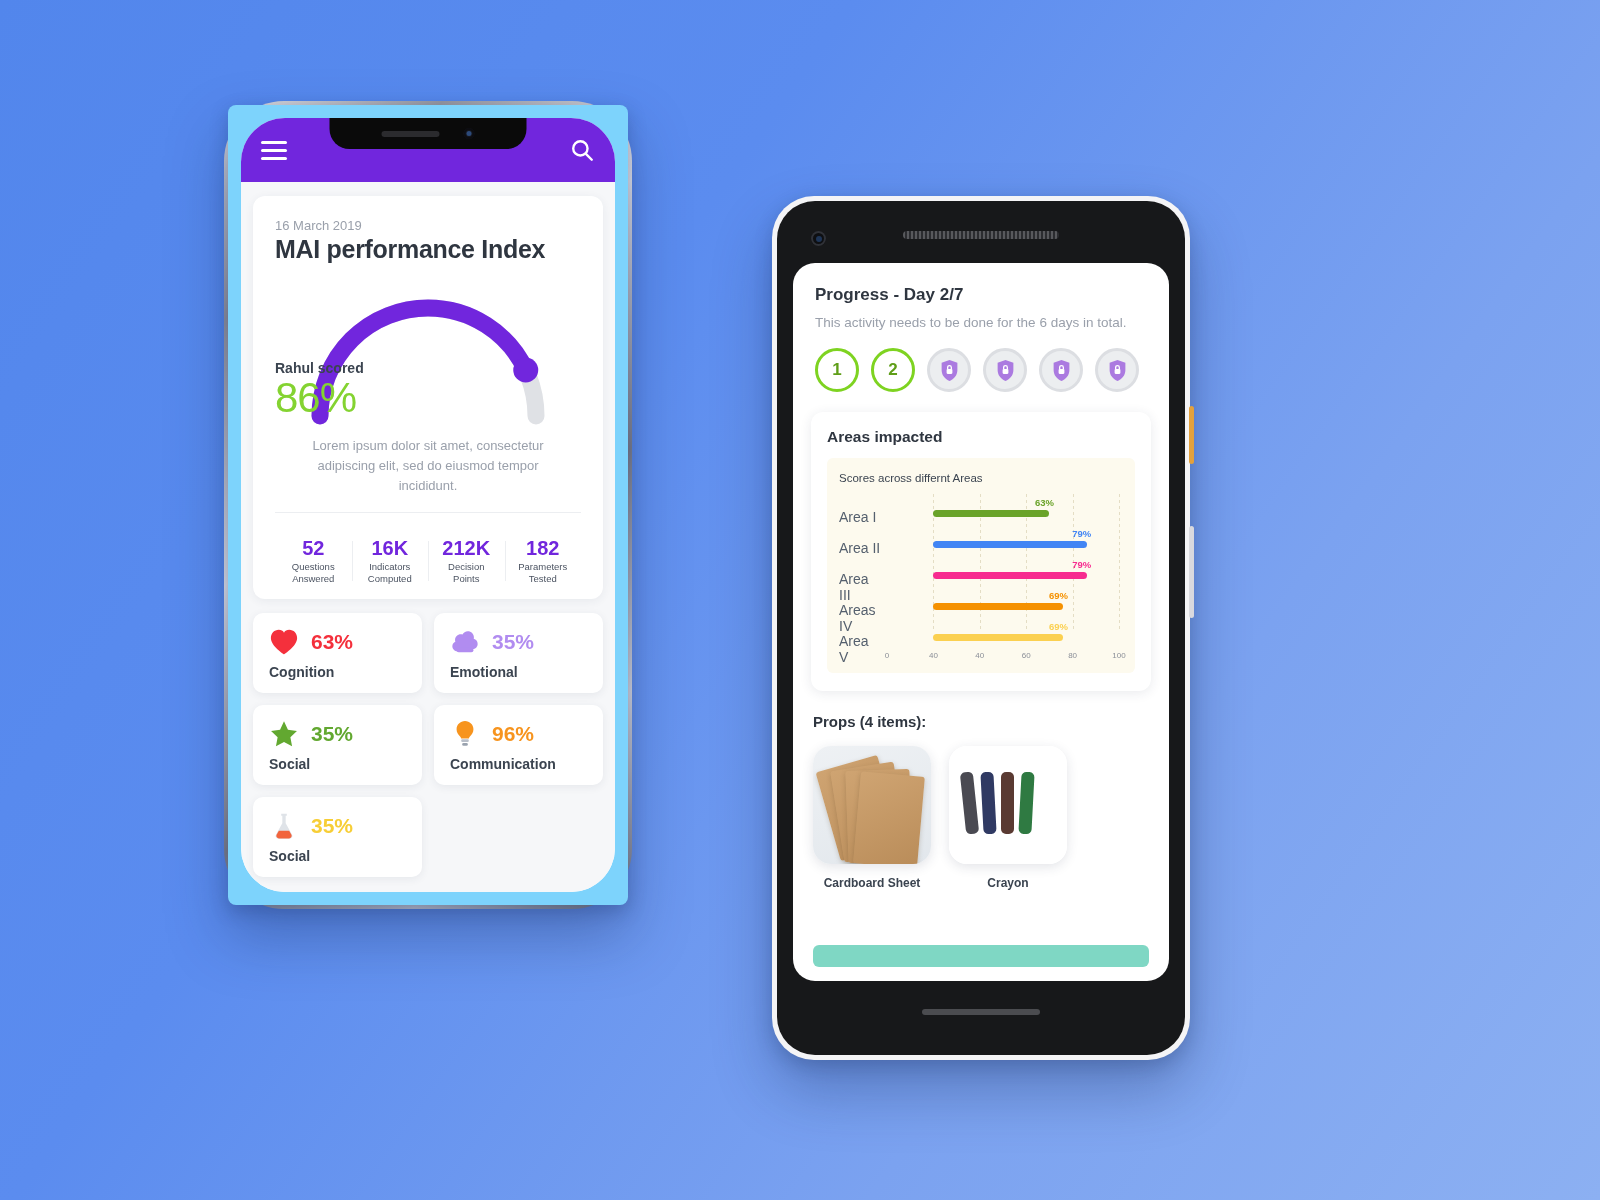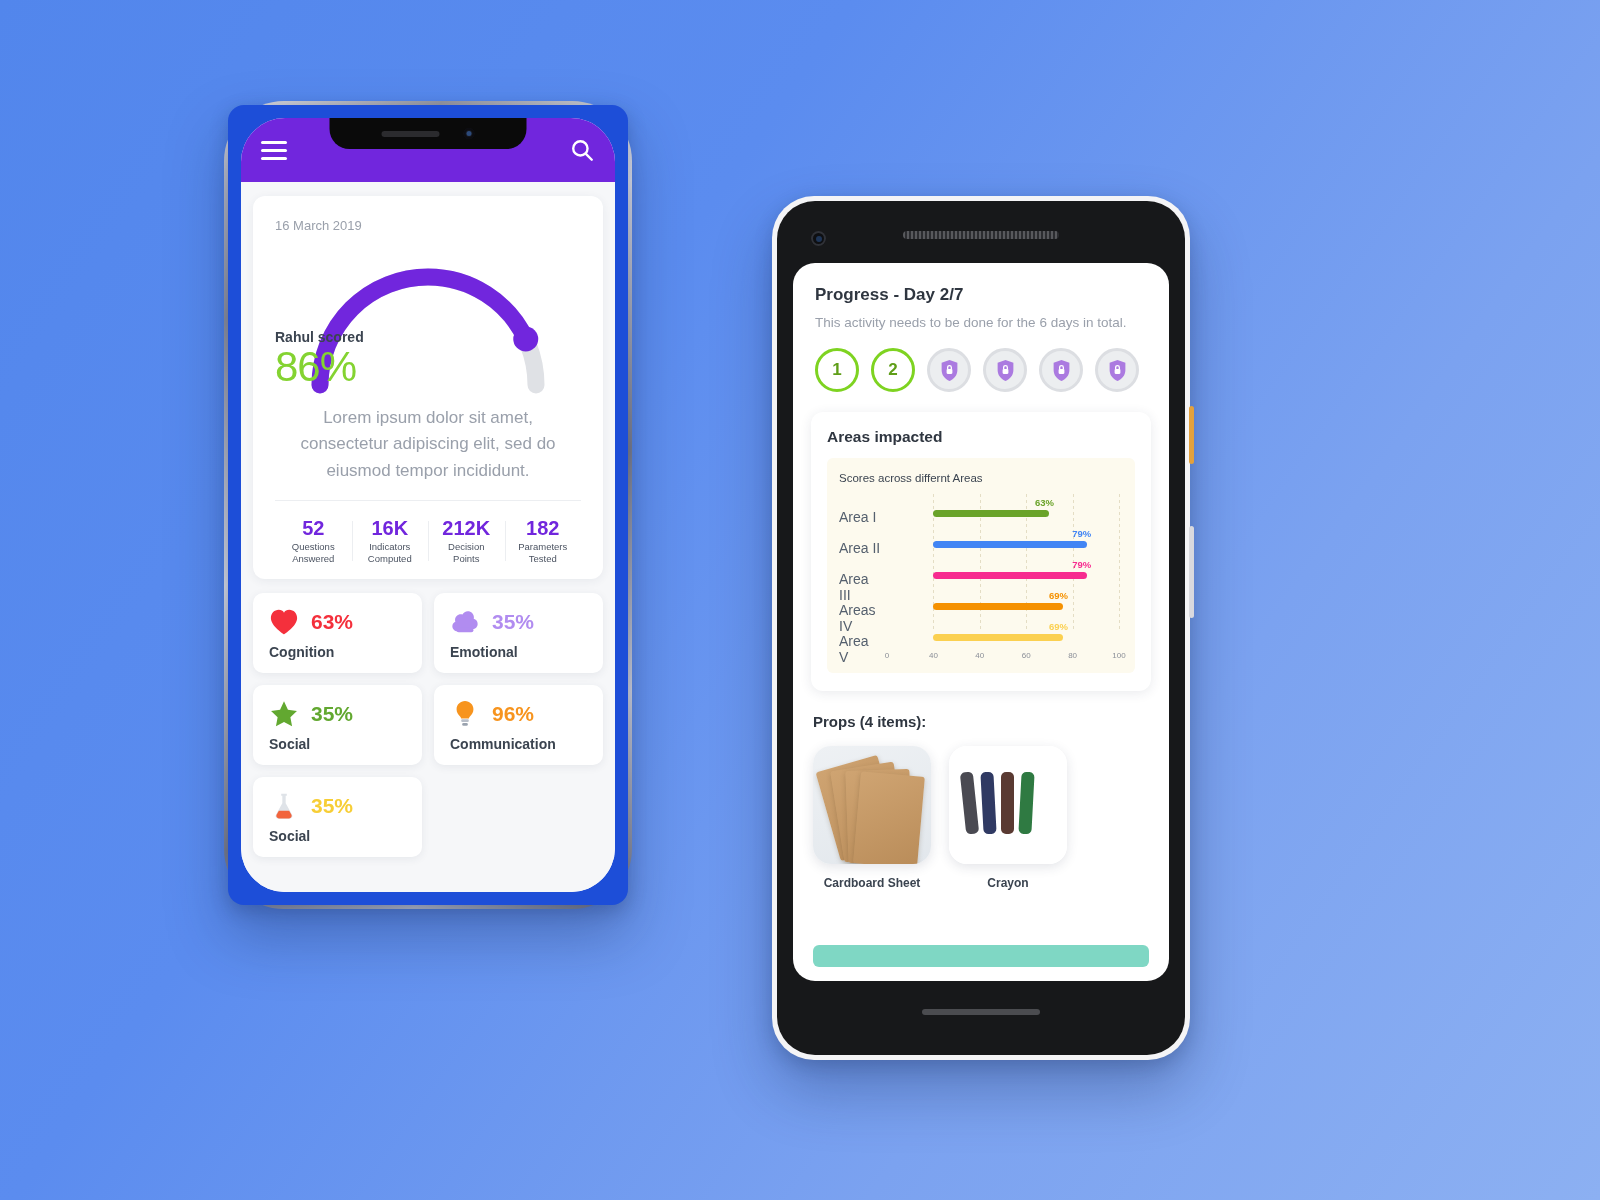--- a/index.html
+++ b/index.html
@@ -14,8 +14,8 @@
   #iphone {
     position: absolute; left: 228px; top: 105px;
     width: 400px; height: 800px;
-    background: #1d4ed8;
-    border-radius: 16px;
+    background: #7dd3fc;
+    border-radius: 8px;
     padding: 13px;
     box-shadow: 0 30px 60px rgba(20,40,90,.35), 0 6px 18px rgba(20,40,90,.25);
   }

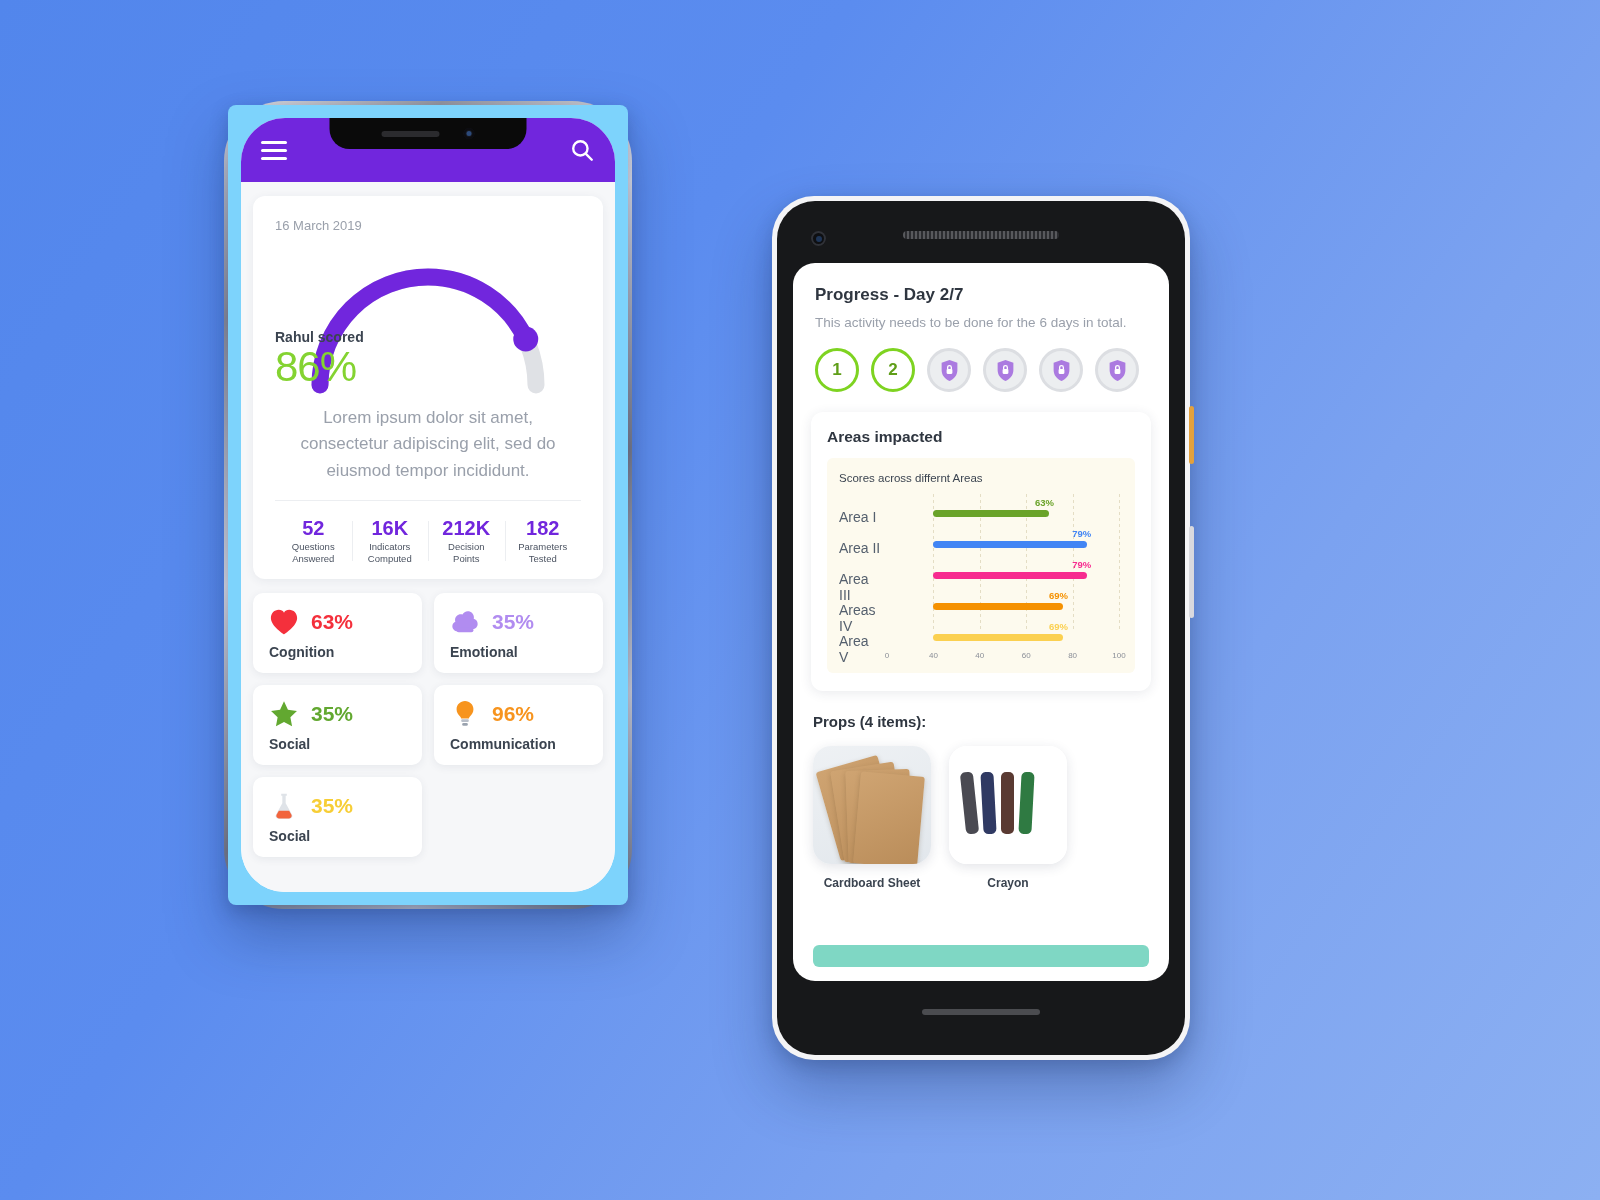--- a/index.html
+++ b/index.html
@@ -209,6 +209,7 @@
 
       <div class="card hero">
         <div class="hero-date">16 March 2019</div>
+        <div class="hero-title">MAI performance Index</div>
 
         <div class="gauge-wrap">
           <svg width="260" height="150" viewBox="0 0 260 150">

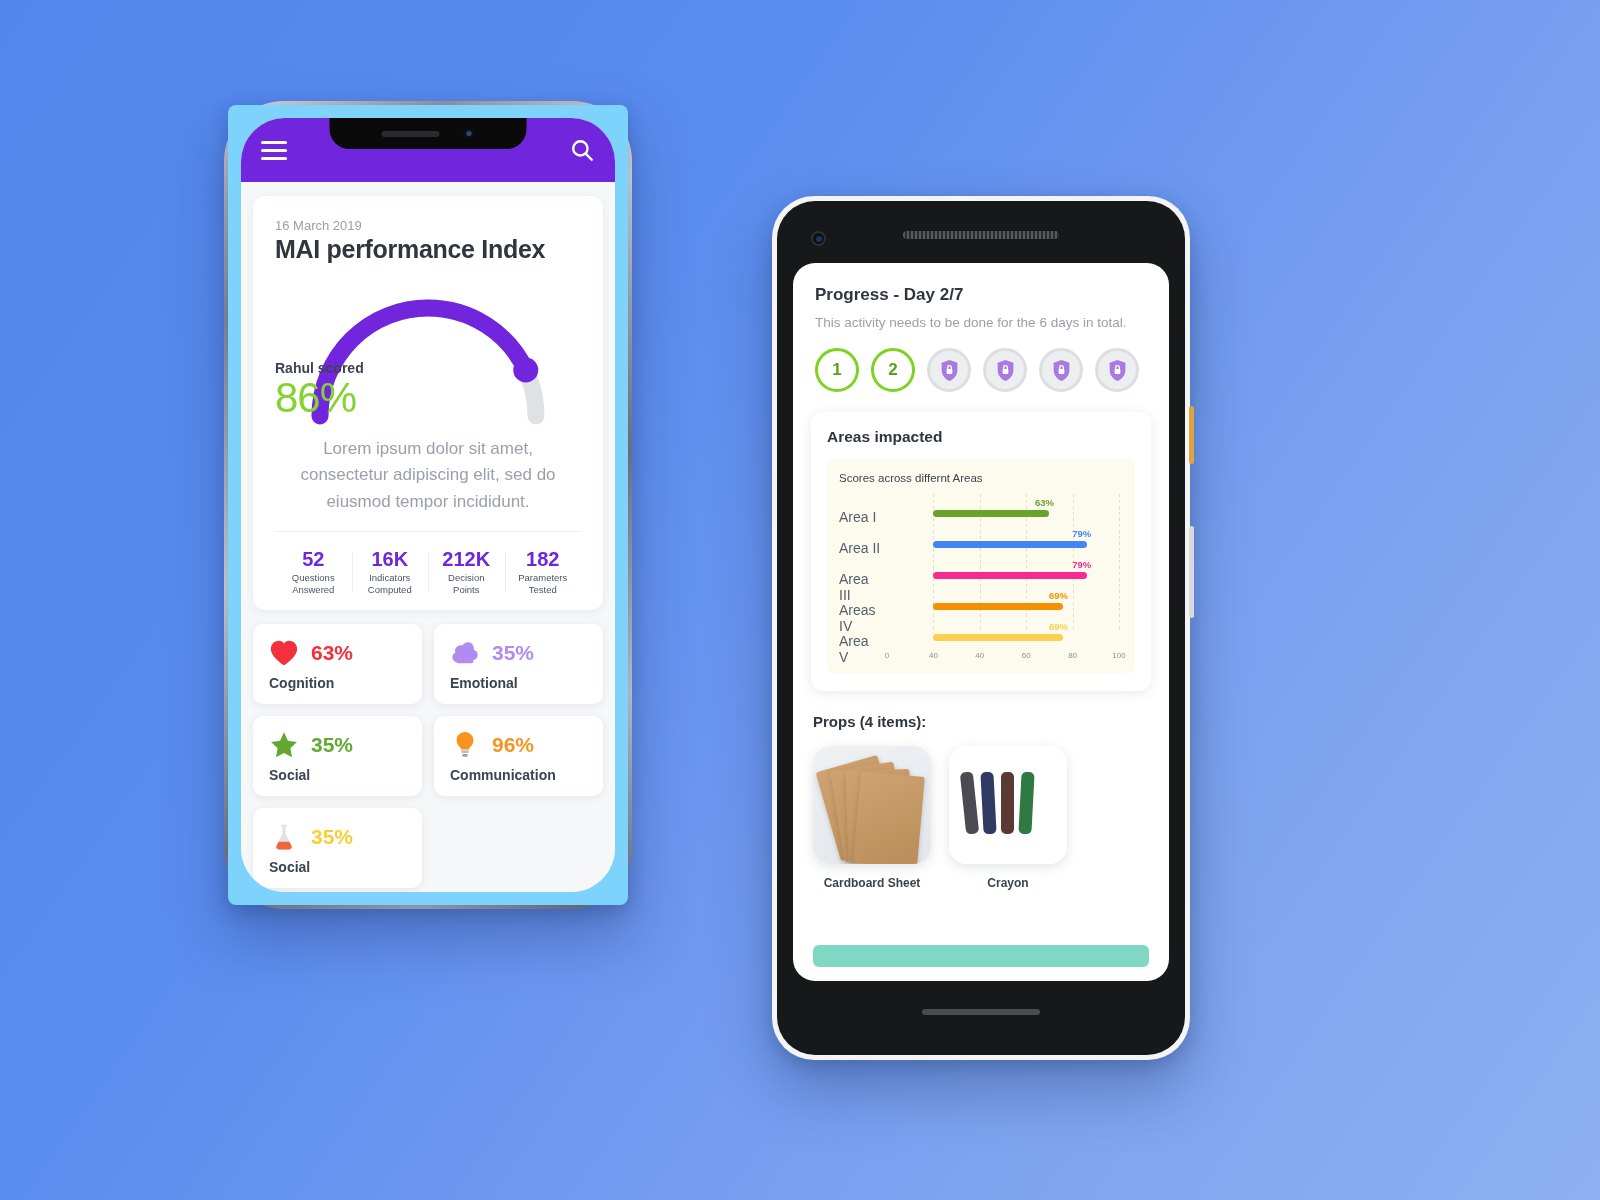--- a/index.html
+++ b/index.html
@@ -67,7 +67,7 @@
   .gauge-value { font-size: 42px; font-weight: normal; color: #84d331; line-height: 1.05; letter-spacing: -1px; }
 
   .hero-desc {
-    font-size: 17px; color: #9aa0ab; text-align: center;
+    font-size: 13px; color: #9aa0ab; text-align: center;
     line-height: 1.55; padding: 10px 16px 16px;
   }
   .stats {

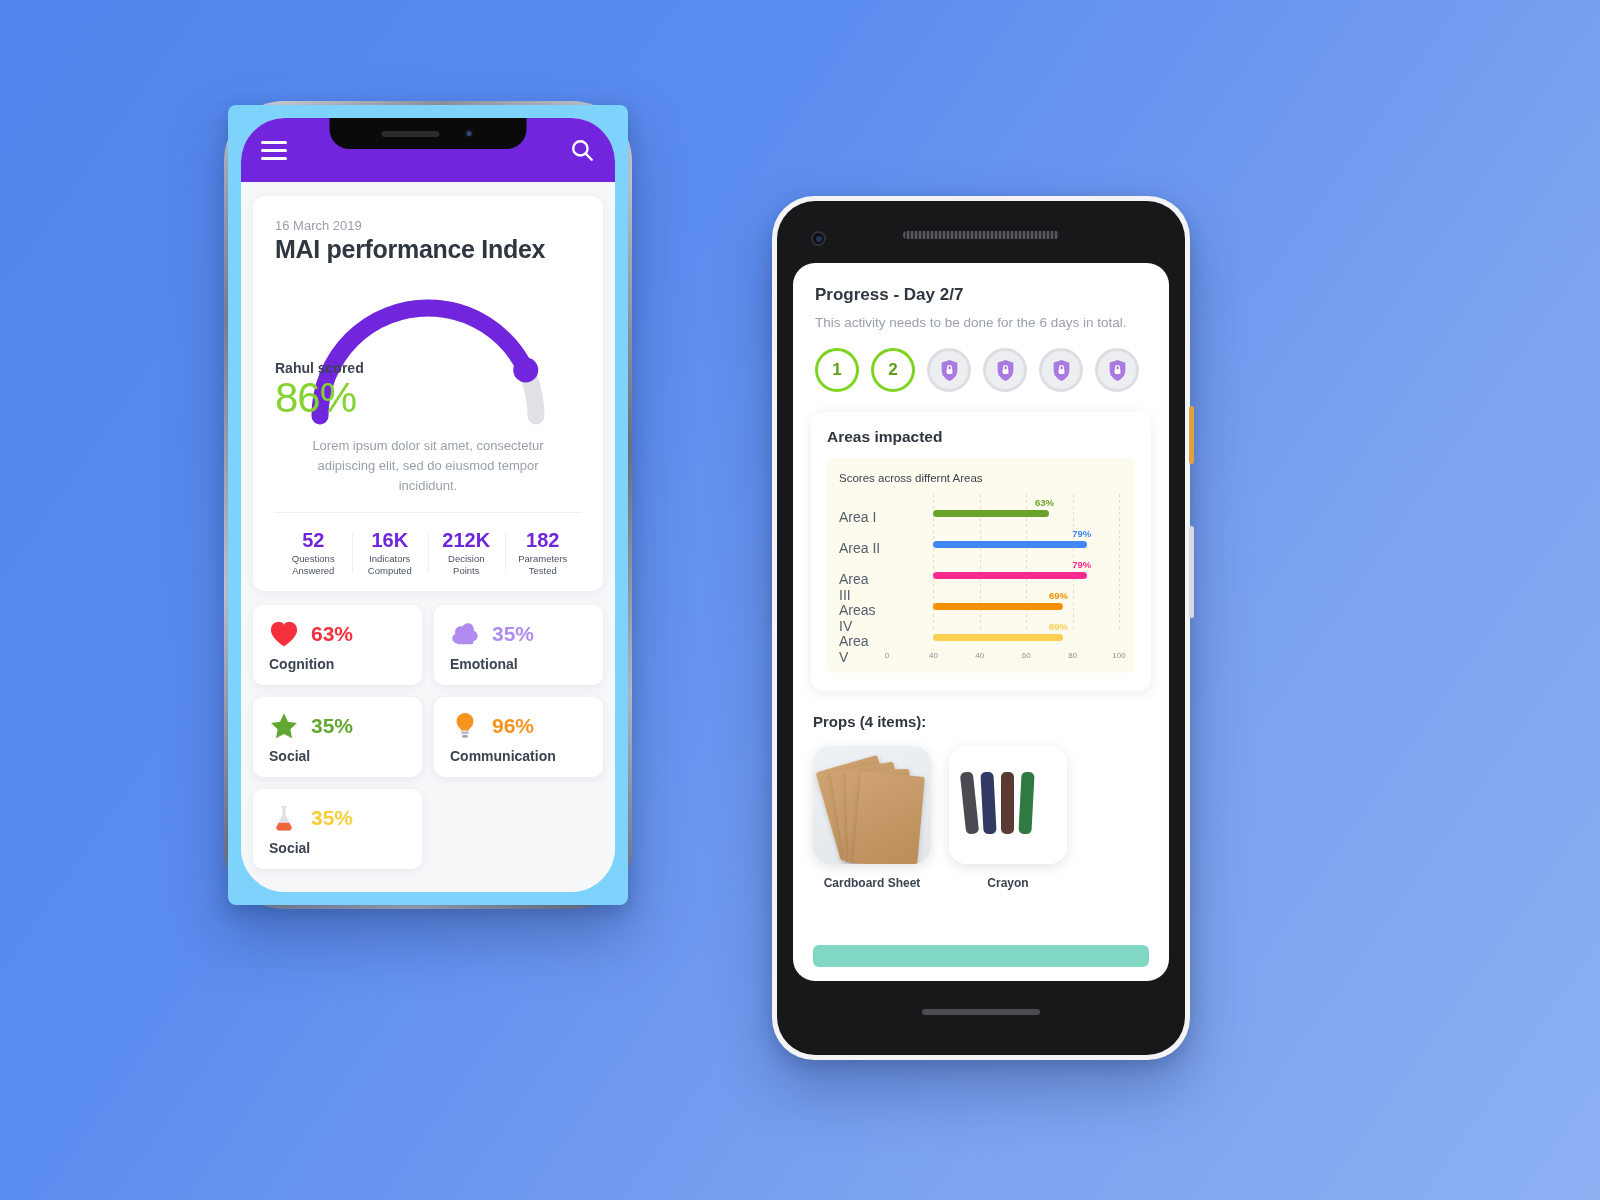--- a/index.html
+++ b/index.html
@@ -72,7 +72,7 @@
   }
   .stats {
     display: flex; border-top: 1px solid #eceef1;
-    padding: 16px 0 14px;
+    padding: 24px 0 14px;
   }
   .stat { flex: 1; text-align: center; position: relative; }
   .stat + .stat::before {

